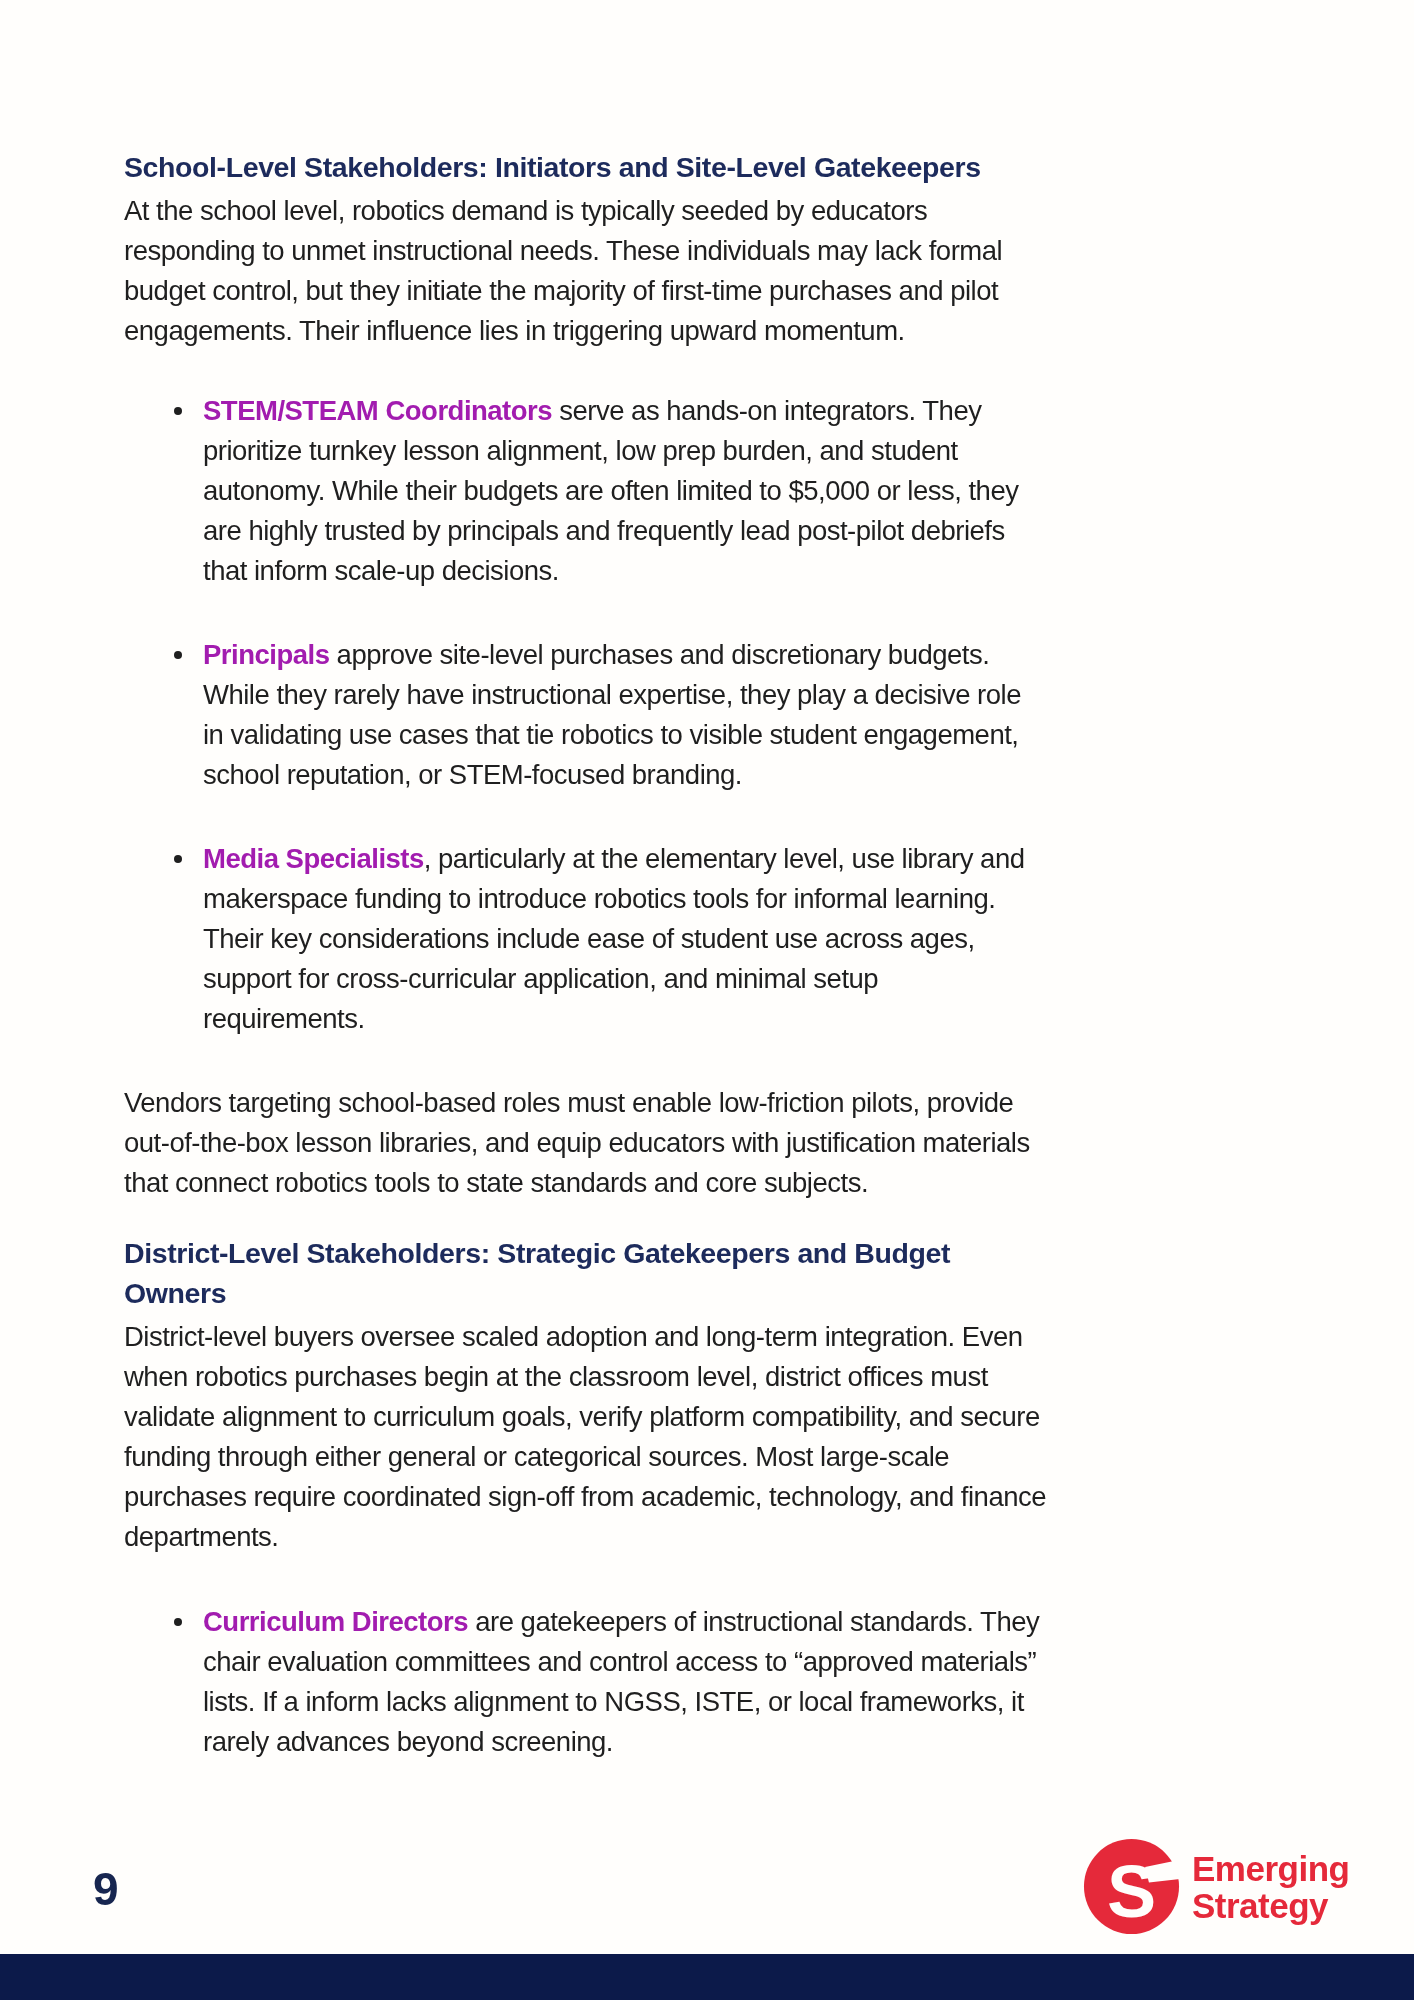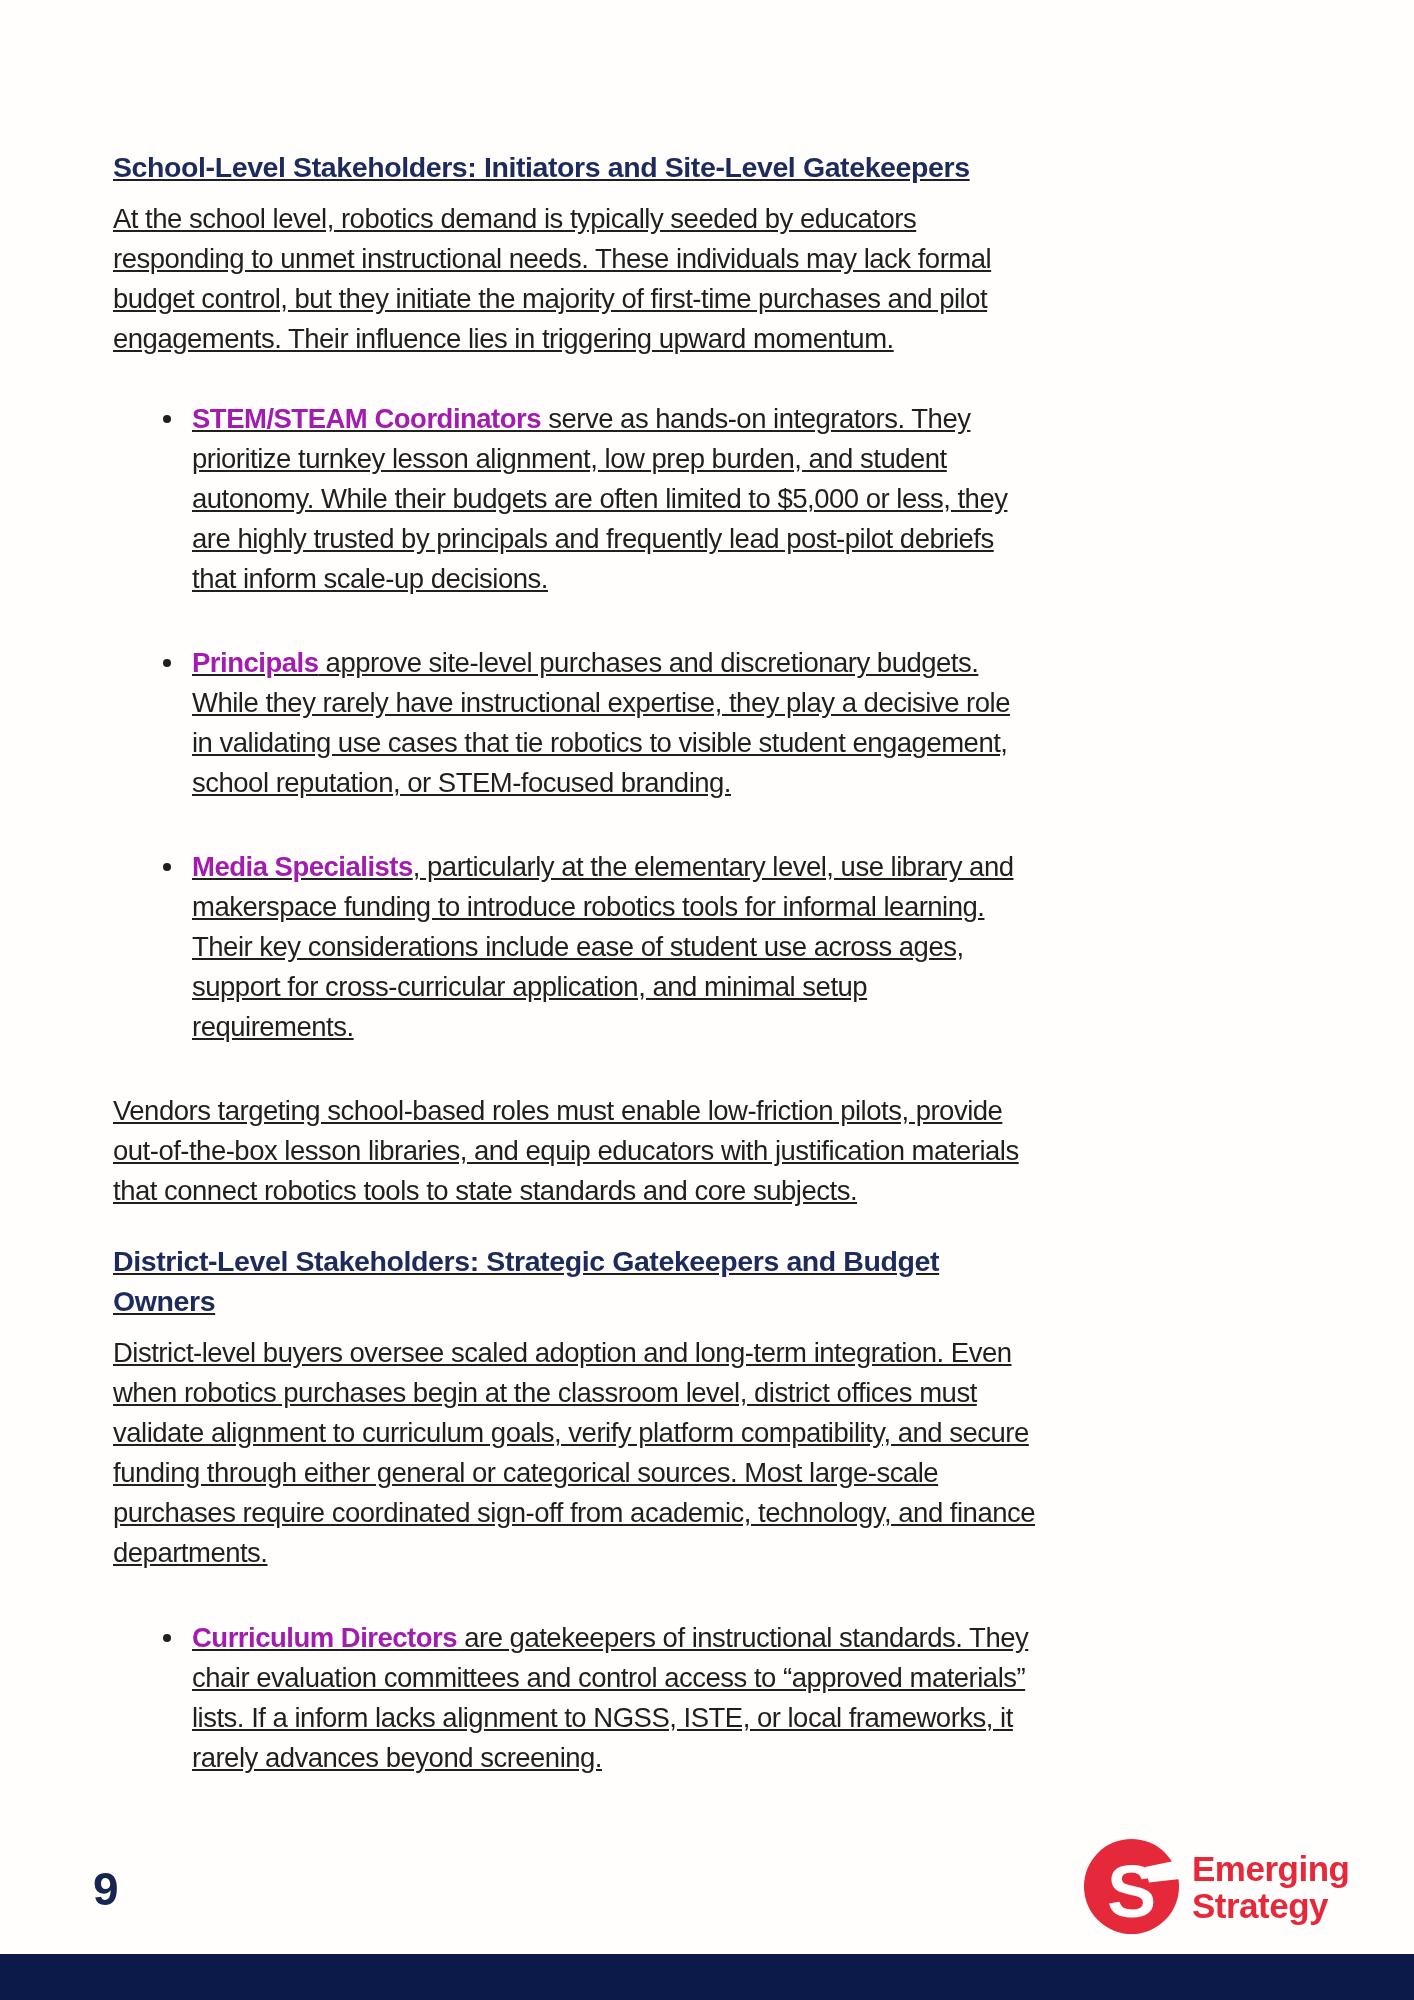--- a/index.html
+++ b/index.html
@@ -16,13 +16,12 @@
   }
   .content {
     position: absolute;
-    left: 113px; top: 147px;
+    left: 124px; top: 147px;
     width: 922px;
     color: #1f1f1f;
     font-size: 27.5px;
     line-height: 40px;
     letter-spacing: -0.5px;
-    text-decoration: underline;
   }
   .heading {
     margin: 0;

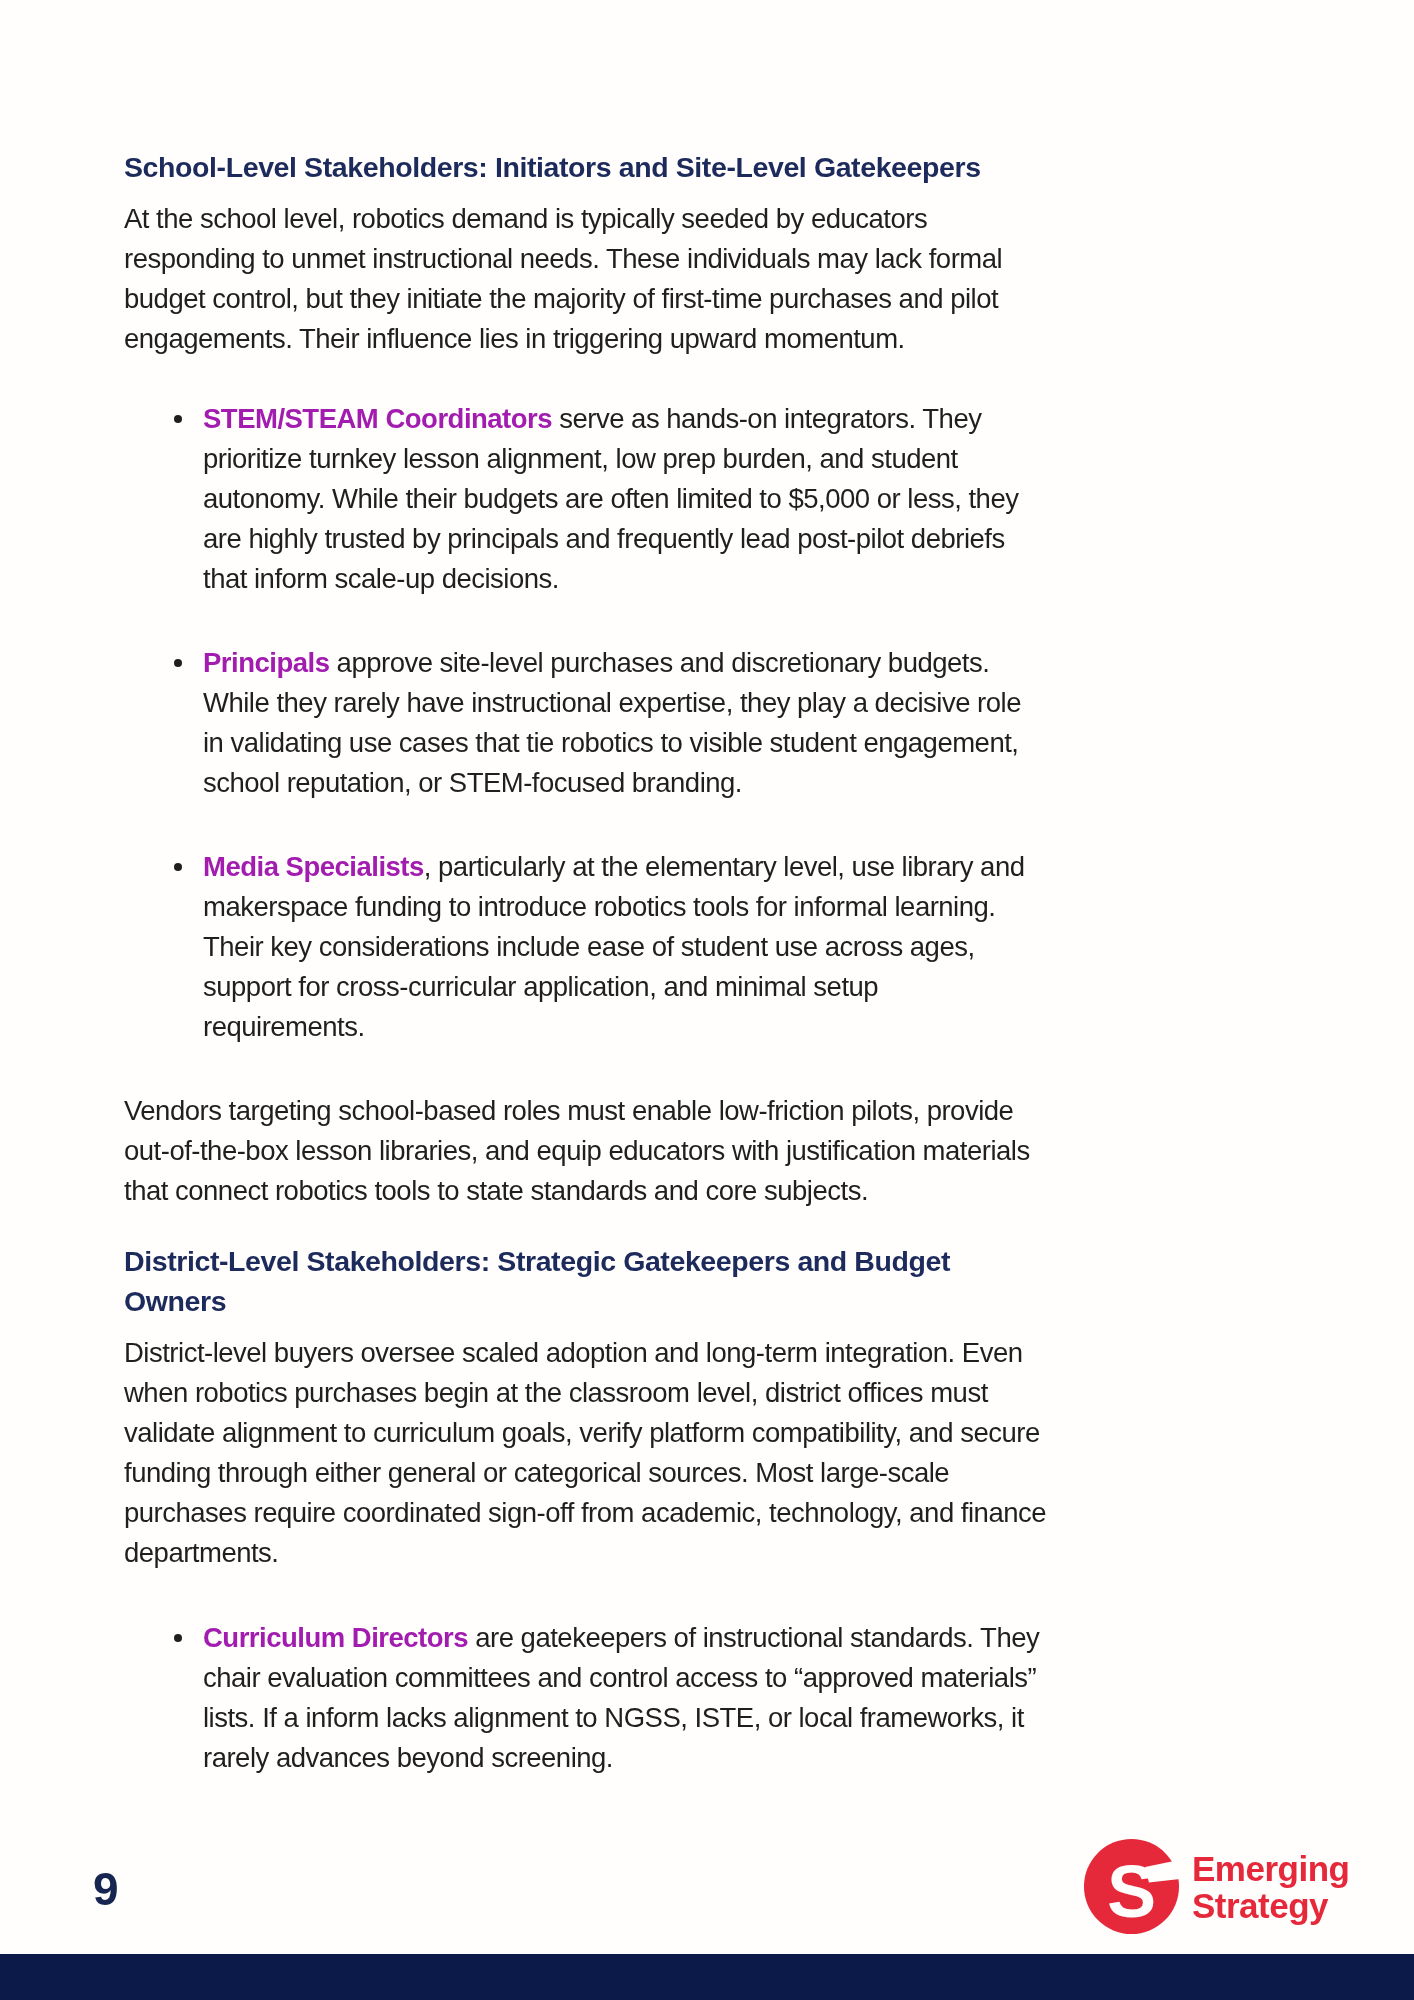--- a/index.html
+++ b/index.html
@@ -31,7 +31,7 @@
     color: #1d2b5c;
     letter-spacing: -0.4px;
   }
-  p.body { margin: 12px 0 40px 0; }
+  p.body { margin: 4px 0 40px 0; }
   p.gap-md { margin-bottom: 30px; }
   p.gap-sm { margin-bottom: 45px; }
   p.no-gap { margin-bottom: 0; }

